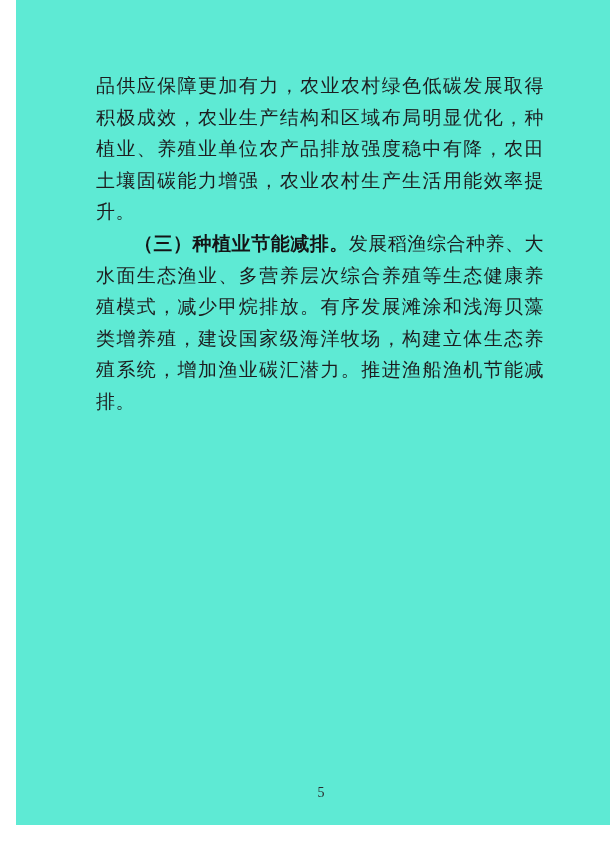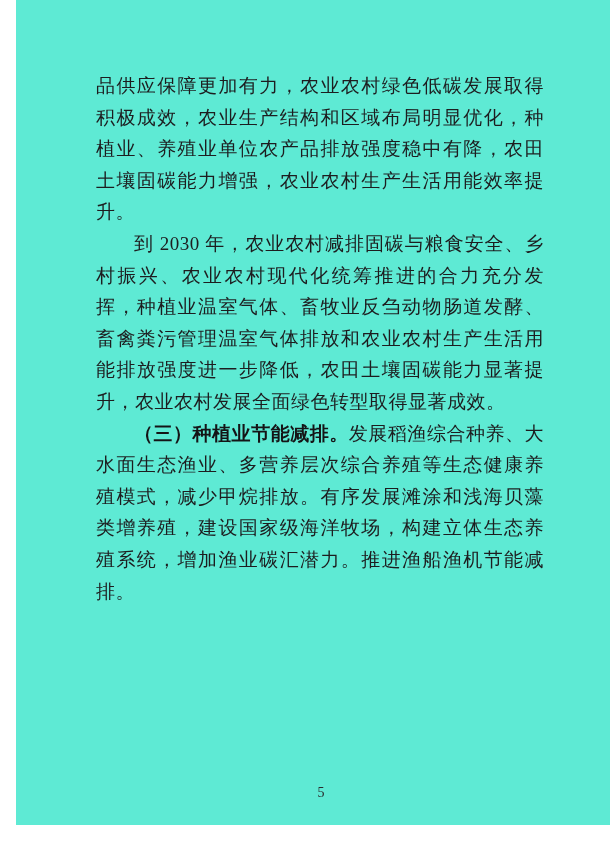--- a/index.html
+++ b/index.html
@@ -70,7 +70,6 @@
 
     <p class="body-para">品供应保障更加有力，农业农村绿色低碳发展取得积极成效，农业生产结构和区域布局明显优化，种植业、养殖业单位农产品排放强度稳中有降，农田土壤固碳能力增强，农业农村生产生活用能效率提升。</p>
 
-    <p class="body-para indent">到 2030 年，农业农村减排固碳与粮食安全、乡村振兴、农业农村现代化统筹推进的合力充分发挥，种植业温室气体、畜牧业反刍动物肠道发酵、畜禽粪污管理温室气体排放和农业农村生产生活用能排放强度进一步降低，农田土壤固碳能力显著提升，农业农村发展全面绿色转型取得显著成效。</p>
 
 
 

